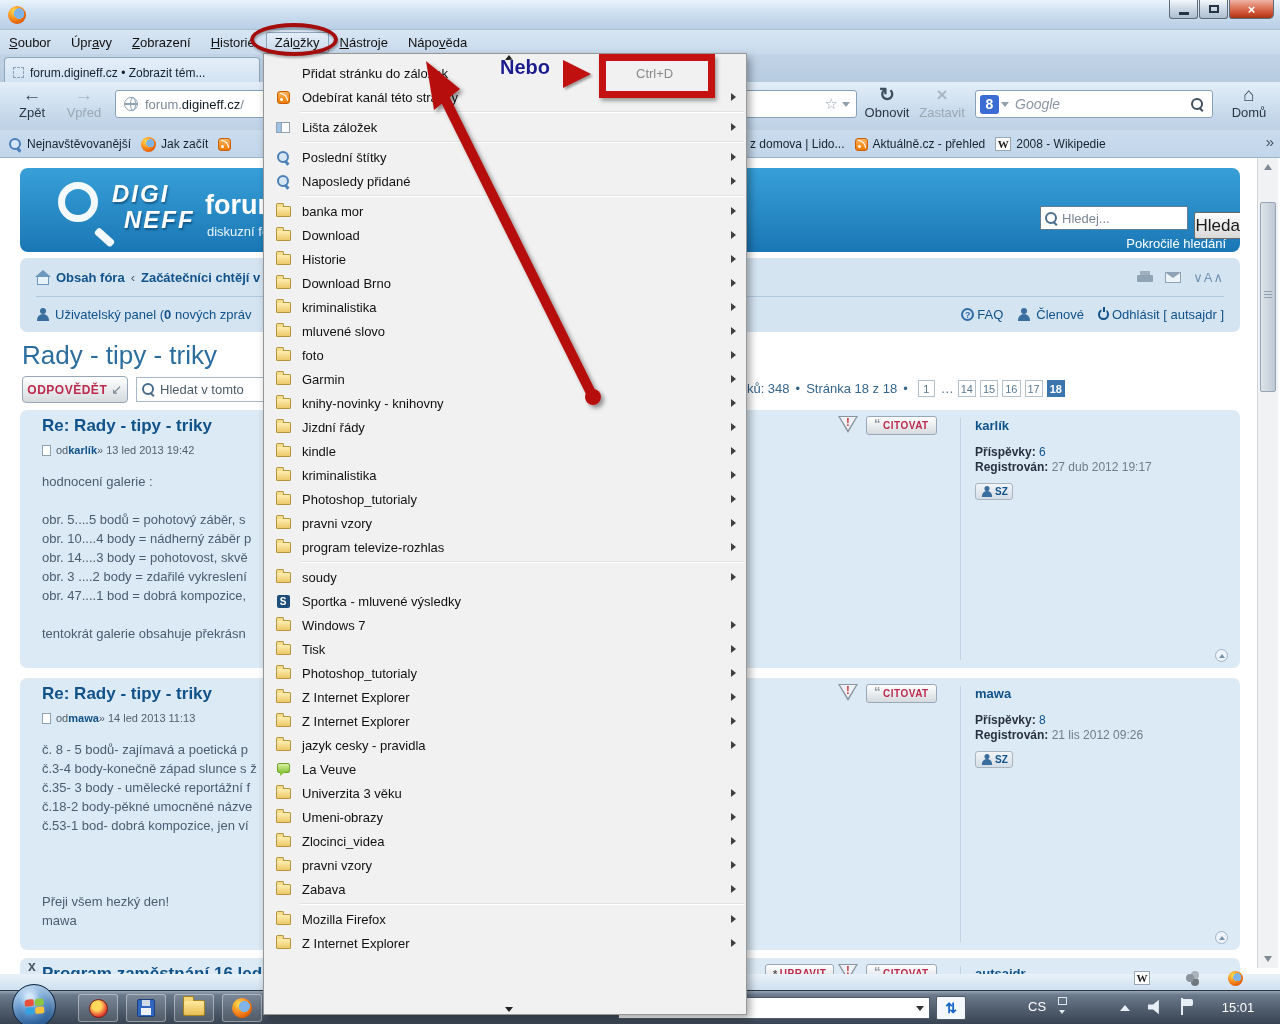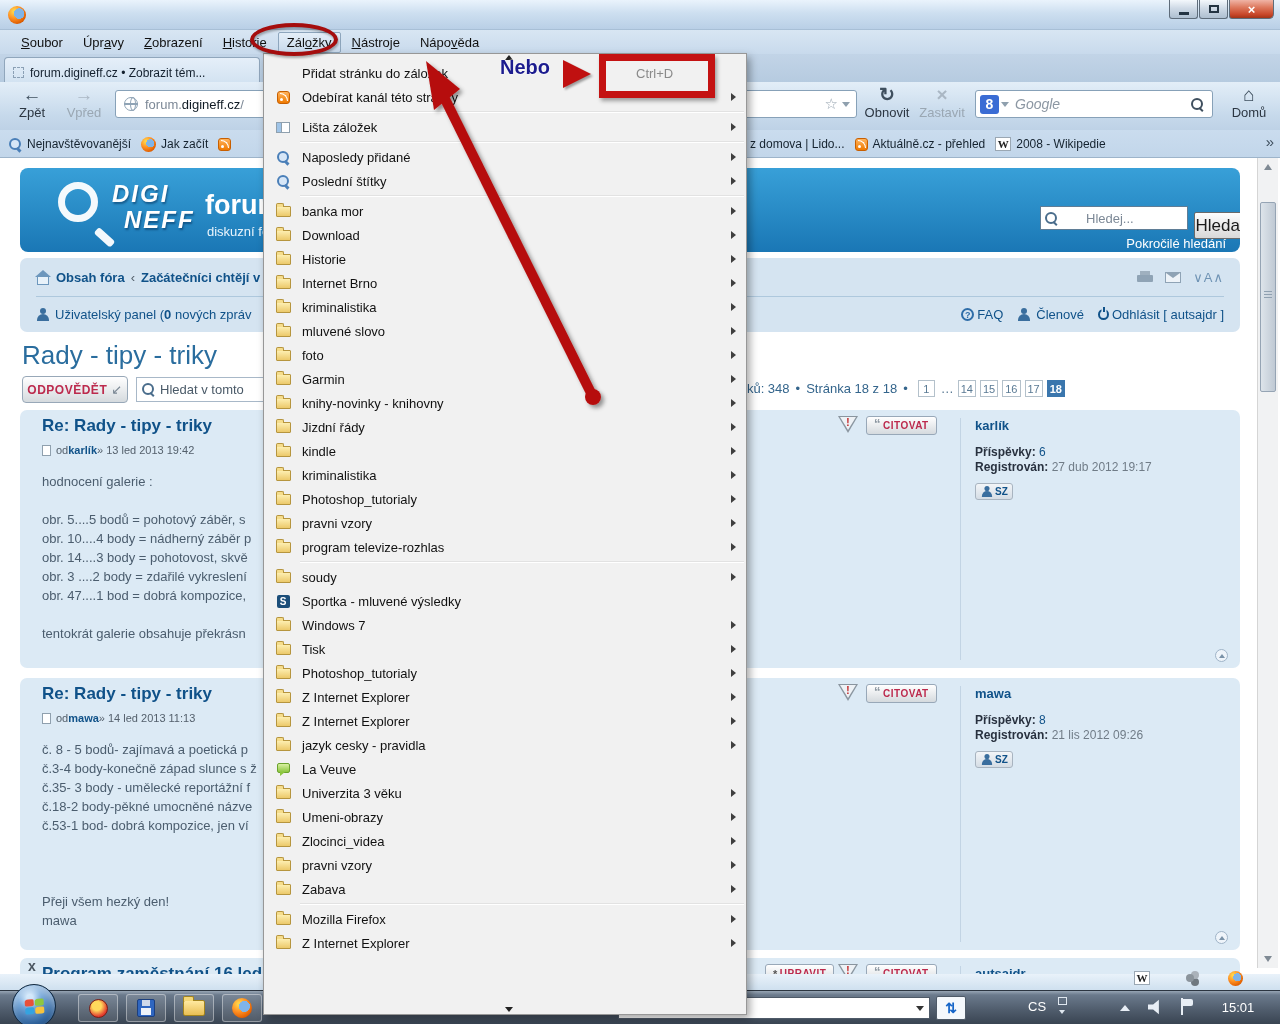--- a/index.html
+++ b/index.html
@@ -24,7 +24,7 @@
   .glyph-max{display:block;width:10px;height:8px;border:2px solid #243442;}
 
   .menubar{position:absolute;left:0;top:30px;width:1280px;height:24px;
-    background:linear-gradient(#d8e6f3,#c8daec);display:flex;align-items:center;padding-left:12px;
+    background:linear-gradient(#d8e6f3,#c8daec);display:flex;align-items:center;padding-left:0;
     font-size:13px;color:#111;}
   .mb-item{padding:2px 8px;margin-right:2px;border:1px solid transparent;border-radius:2px;}
   .mb-item.open{border-color:#8ea6bd;background:linear-gradient(#e4eef8,#c9daec);}

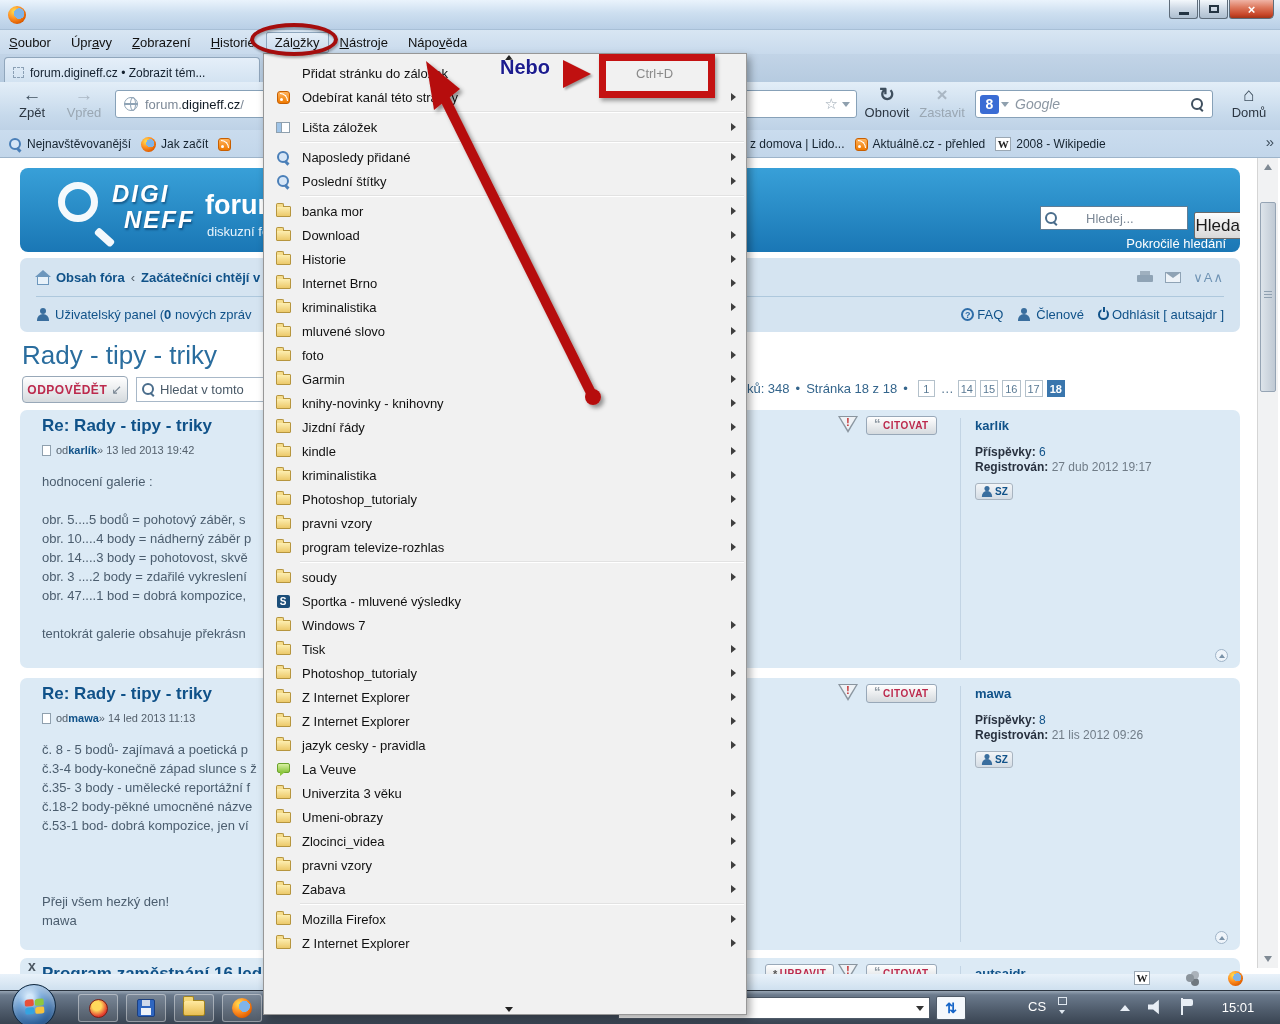--- a/index.html
+++ b/index.html
@@ -600,14 +600,14 @@
         <span class="m-ico">
           <span class="i-smart"></span>
         </span>
+        <span class="m-label">Poslední štítky</span>
+        <span class="m-arrow"></span>
+      </div>
+      <div class="m-item">
+        <span class="m-ico">
+          <span class="i-smart"></span>
+        </span>
         <span class="m-label">Naposledy přidané</span>
-        <span class="m-arrow"></span>
-      </div>
-      <div class="m-item">
-        <span class="m-ico">
-          <span class="i-smart"></span>
-        </span>
-        <span class="m-label">Poslední štítky</span>
         <span class="m-arrow"></span>
       </div>
       <div class="m-sep"></div>

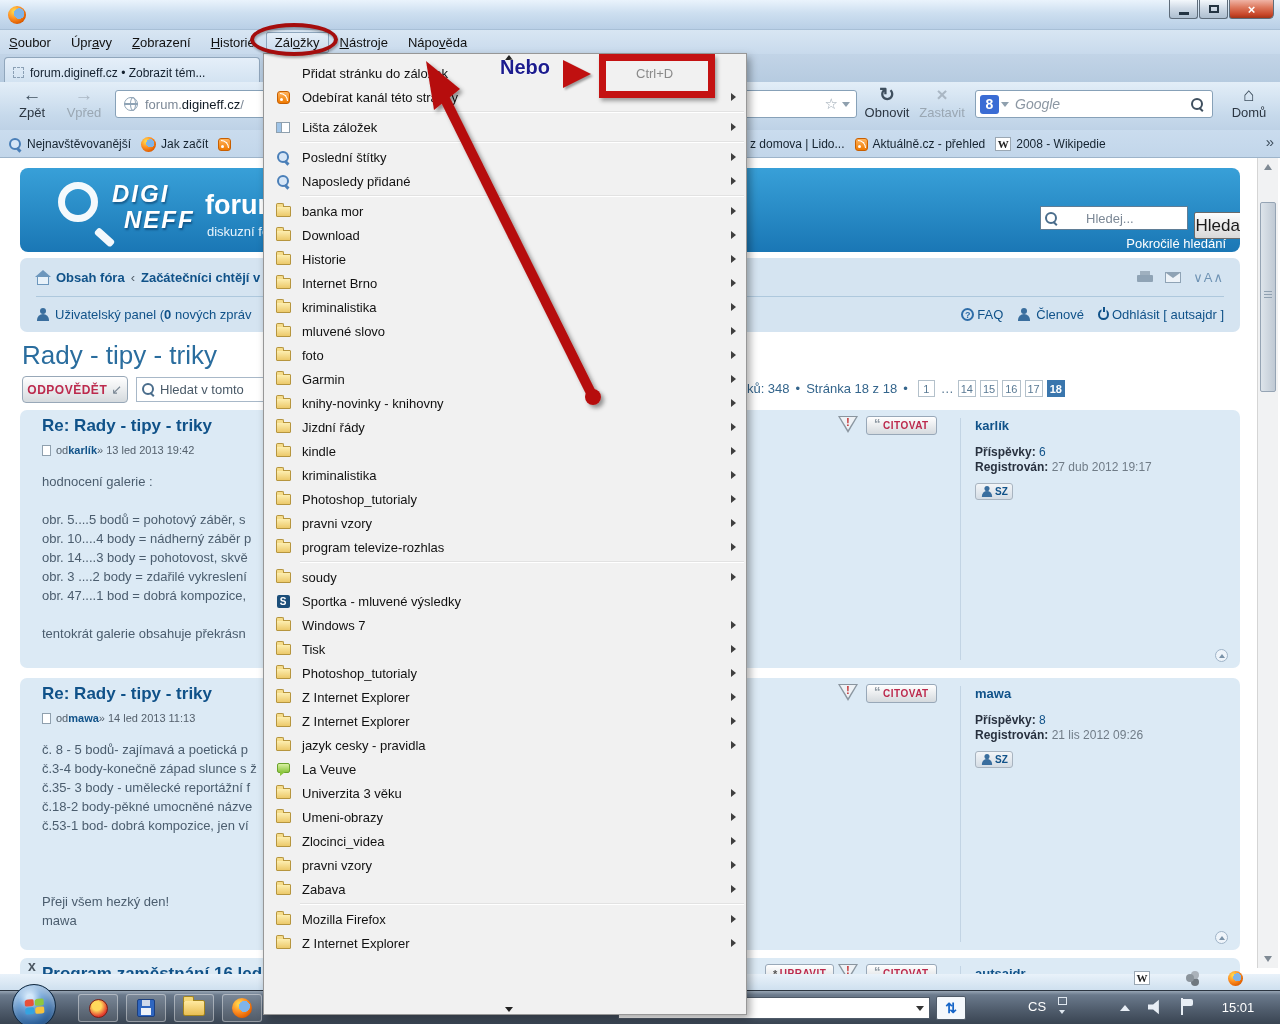--- a/index.html
+++ b/index.html
@@ -118,7 +118,7 @@
   .bsearch{position:absolute;left:1020px;top:38px;width:148px;height:24px;background:#fff;border:1px solid #5f7d96;
     display:flex;align-items:center;padding-left:4px;}
   .bsearch input{border:none;outline:none;width:110px;font-size:13px;color:#1d4ed8;background:transparent;
-    font-family:"Liberation Sans",sans-serif;padding-left:4px;margin-left:24px;}
+    font-family:"Liberation Sans",sans-serif;padding-left:4px;}
   .bsearch input::placeholder{color:#7c8896;}
   .bsearch-btn{position:absolute;left:1174px;top:44px;width:52px;height:27px;border:1px solid #6a6a6a;border-radius:2px;
     background:linear-gradient(#fefefe,#d8d8d8);font-size:17px;color:#1a1a1a;text-align:center;line-height:25px;}

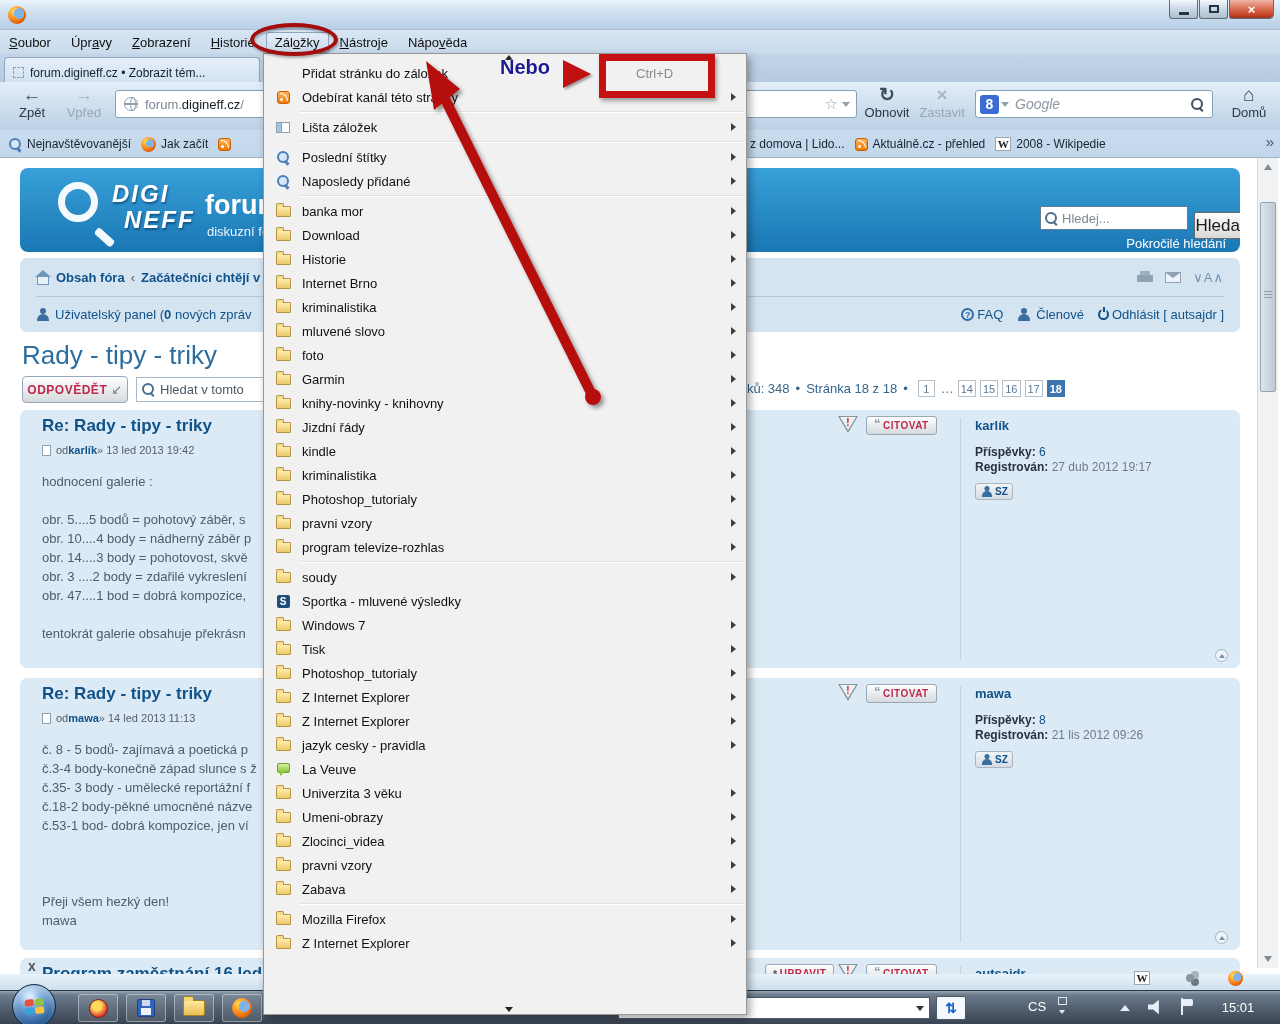--- a/index.html
+++ b/index.html
@@ -636,7 +636,7 @@
         <span class="m-ico">
           <span class="i-folder"></span>
         </span>
-        <span class="m-label">Internet Brno</span>
+        <span class="m-label">Download Brno</span>
         <span class="m-arrow"></span>
       </div>
       <div class="m-item">

